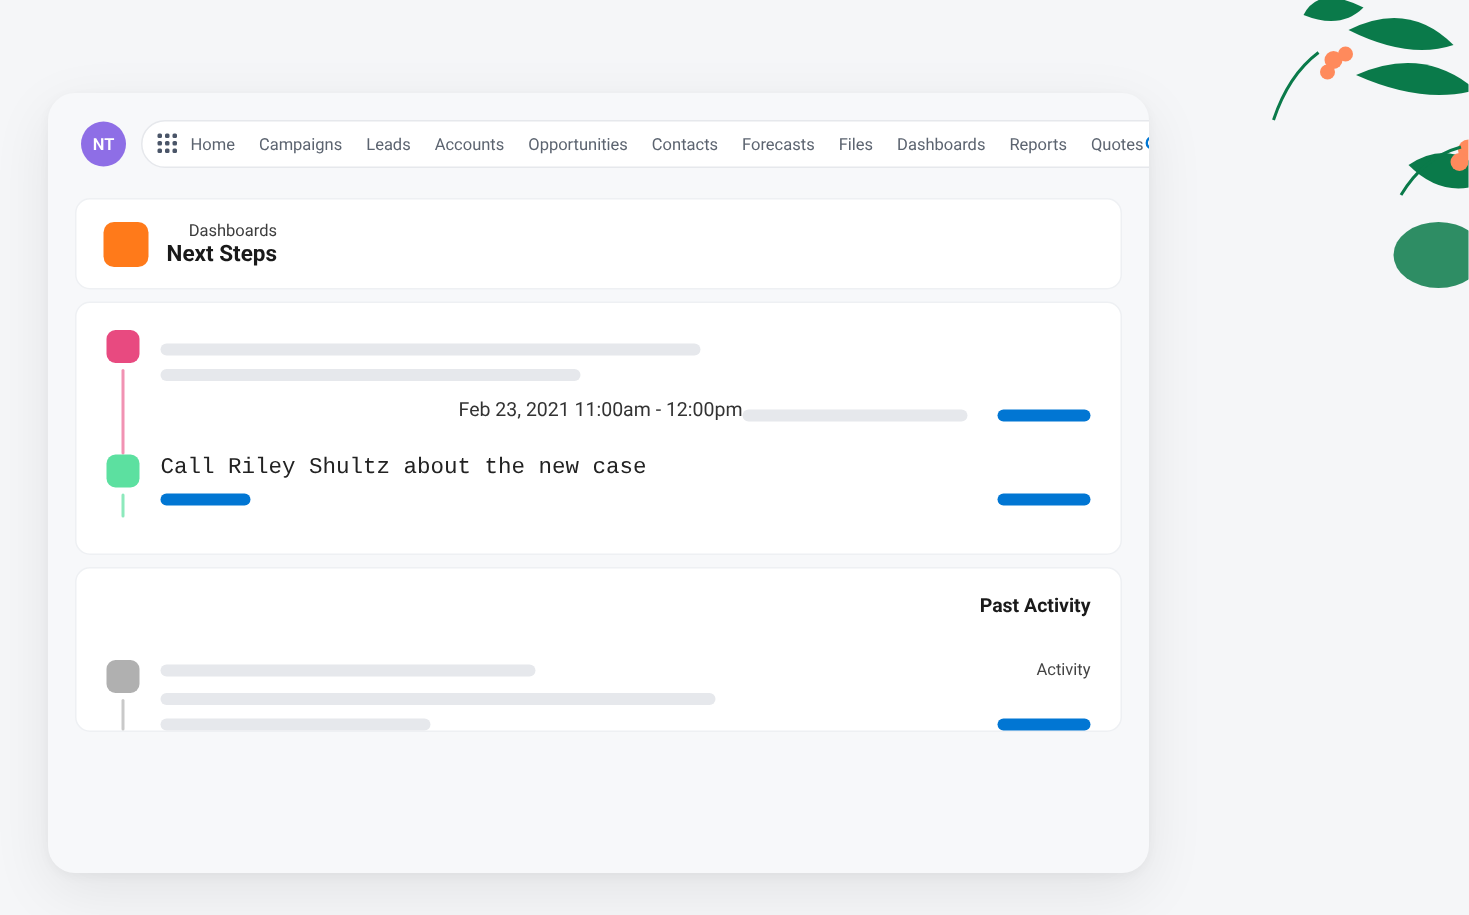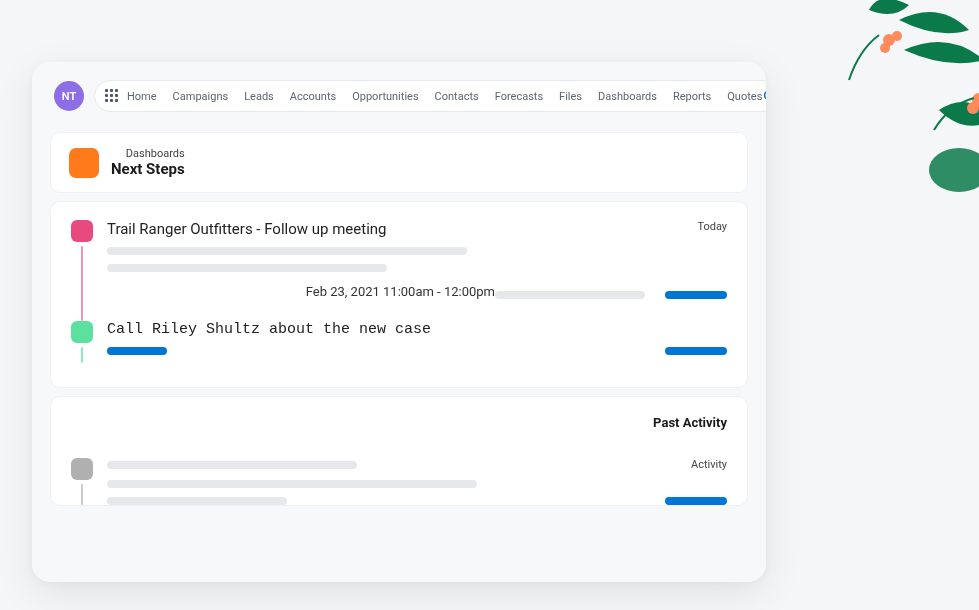--- a/index.html
+++ b/index.html
@@ -228,10 +228,6 @@
         <div class="vline pink"></div>
       </div>
       <div class="item-body">
-        <div class="row1">
-          <div class="item-title">Trail Ranger Outfitters - Follow up meeting</div>
-          <div class="date-pill">Today</div>
-        </div>
         <div style="display:flex; justify-content:space-between; align-items:flex-end;">
           <div style="flex:1;">
             <div class="skeleton" style="width:360px;"></div>

